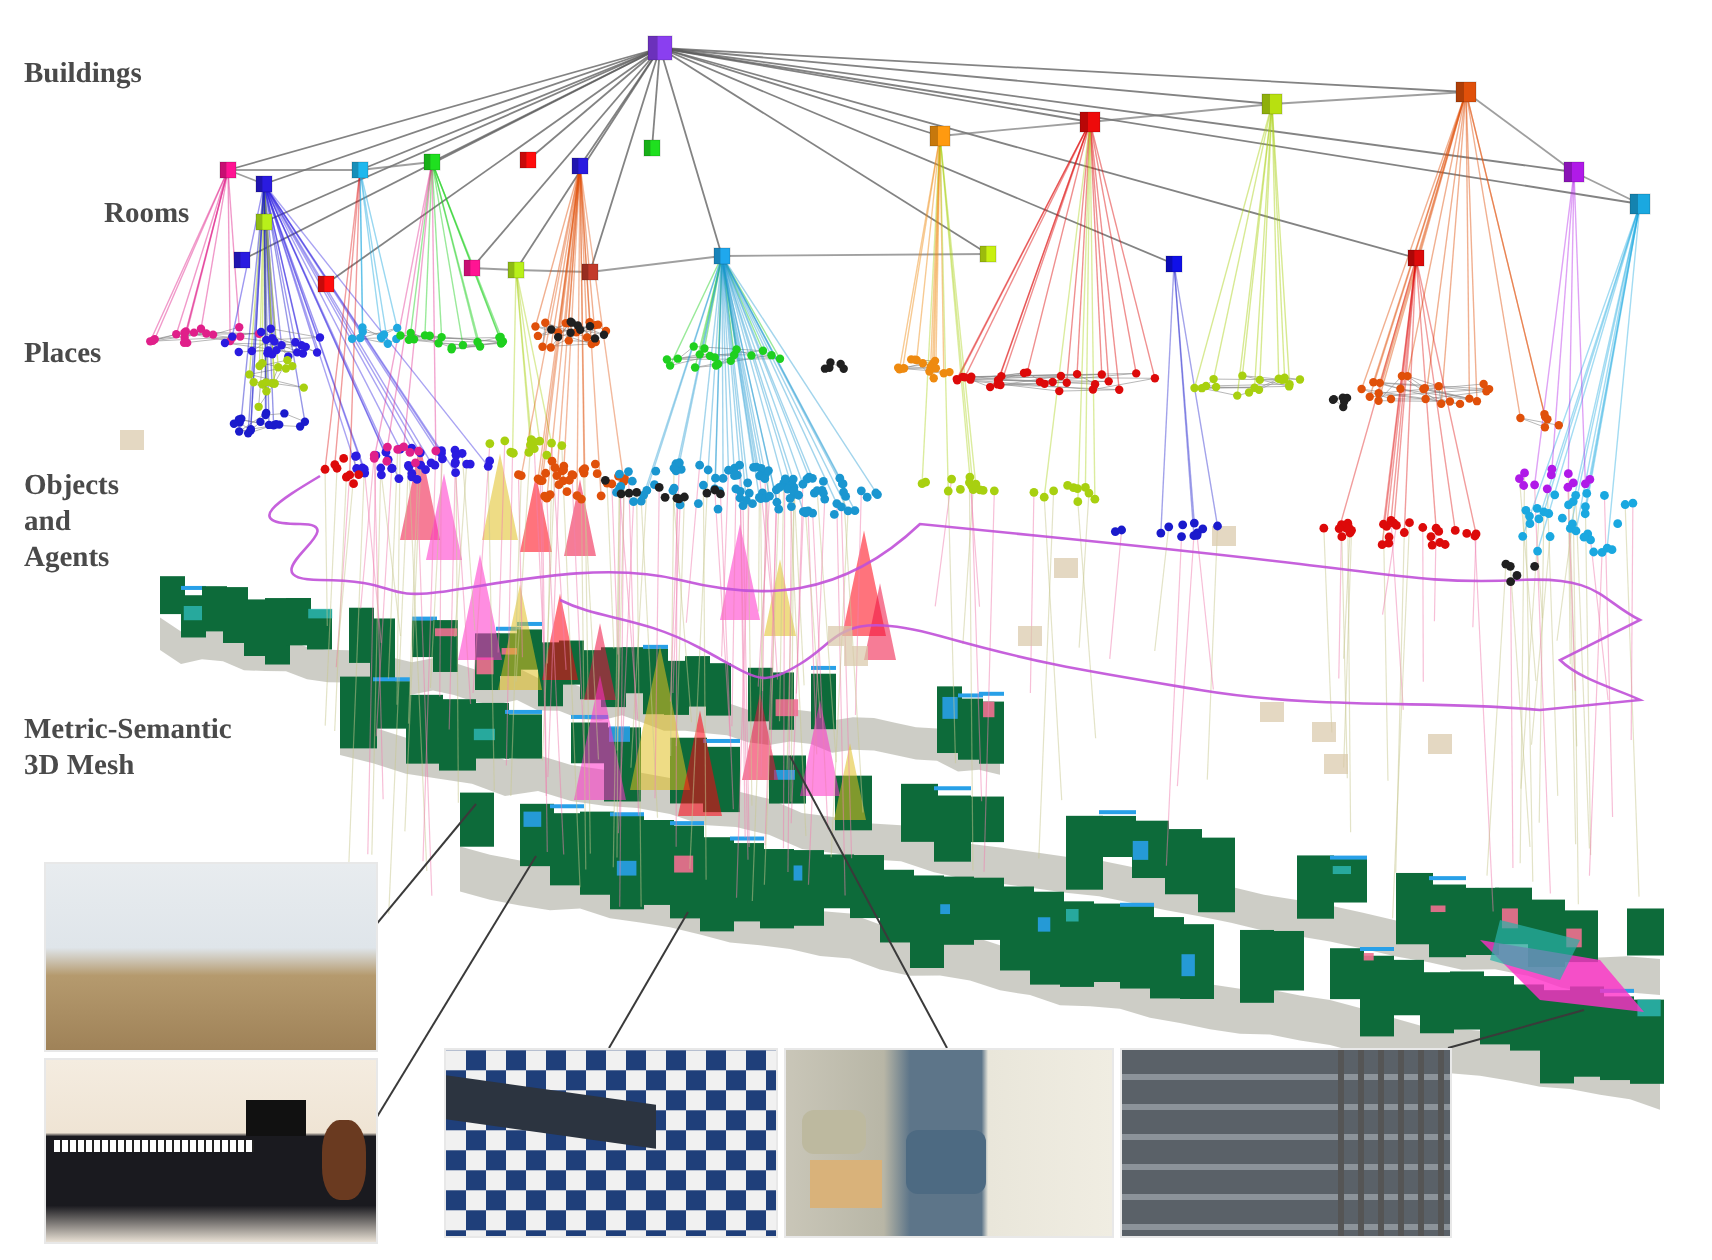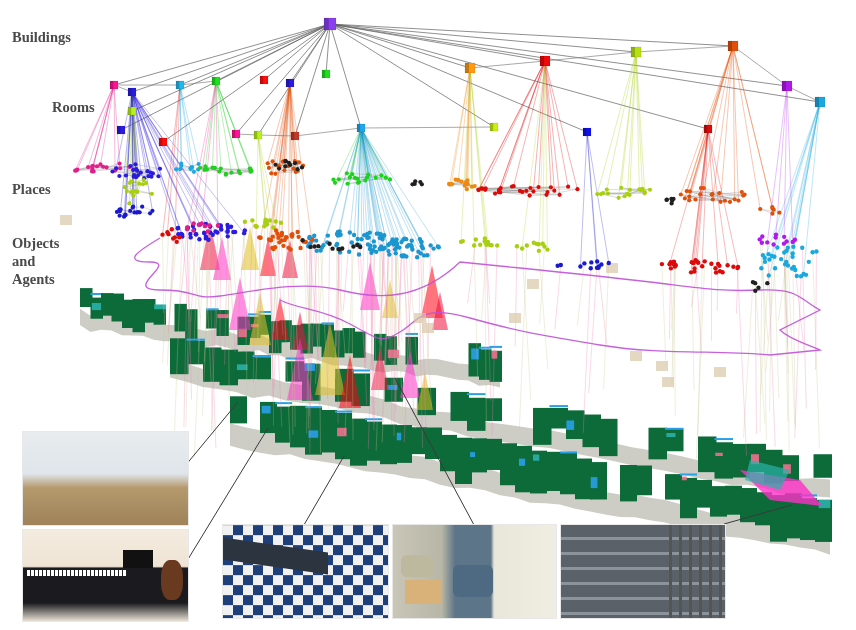--- a/index.html
+++ b/index.html
@@ -1576,7 +1576,7 @@
 
   <div class="layer-label" id="lbl-0" style="top: 28px;">Buildings</div>
   <div class="layer-label" id="lbl-1" style="top: 98px; margin-left: 40px;">Rooms</div>
-  <div class="layer-label" id="lbl-2" style="top: 168px; margin-top: 12px;">Places</div>
+  <div class="layer-label" id="lbl-2" style="top: 168px;">Places</div>
   <div class="layer-label" id="lbl-3" style="top: 234px;">Objects
 and
 Agents</div>

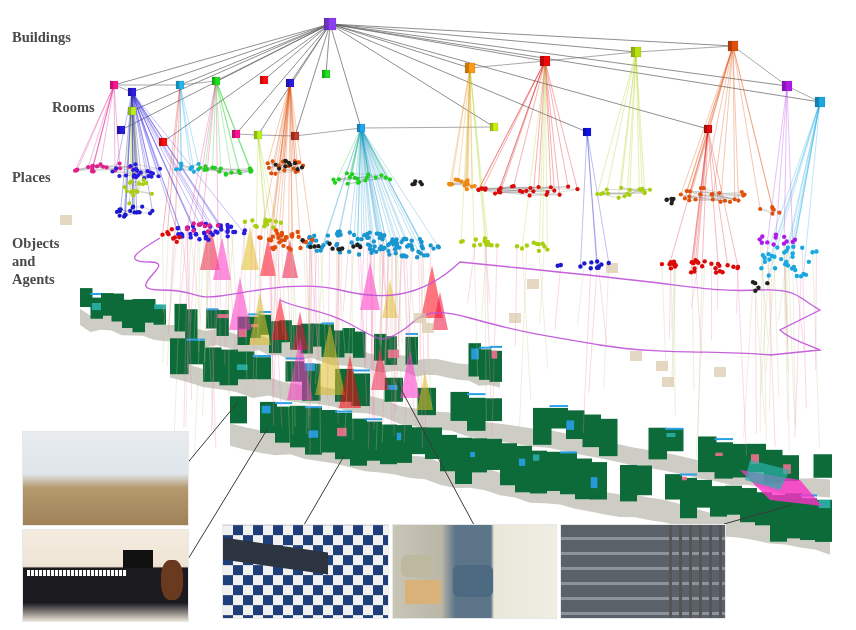--- a/index.html
+++ b/index.html
@@ -1580,6 +1580,8 @@
   <div class="layer-label" id="lbl-3" style="top: 234px;">Objects
 and
 Agents</div>
+  <div class="layer-label" id="lbl-4" style="top: 356px;">Metric-Semantic
+3D Mesh</div>
 
   <div class="photo" id="photo-0" style="left: 22px; top: 431px; width: 165px; height: 93px;">
       <div class="scene" title="lounge room" style="background: linear-gradient(rgb(232, 236, 239) 0%, rgb(223, 229, 234) 45%, rgb(181, 154, 110) 60%, rgb(159, 130, 88) 100%);"></div>

